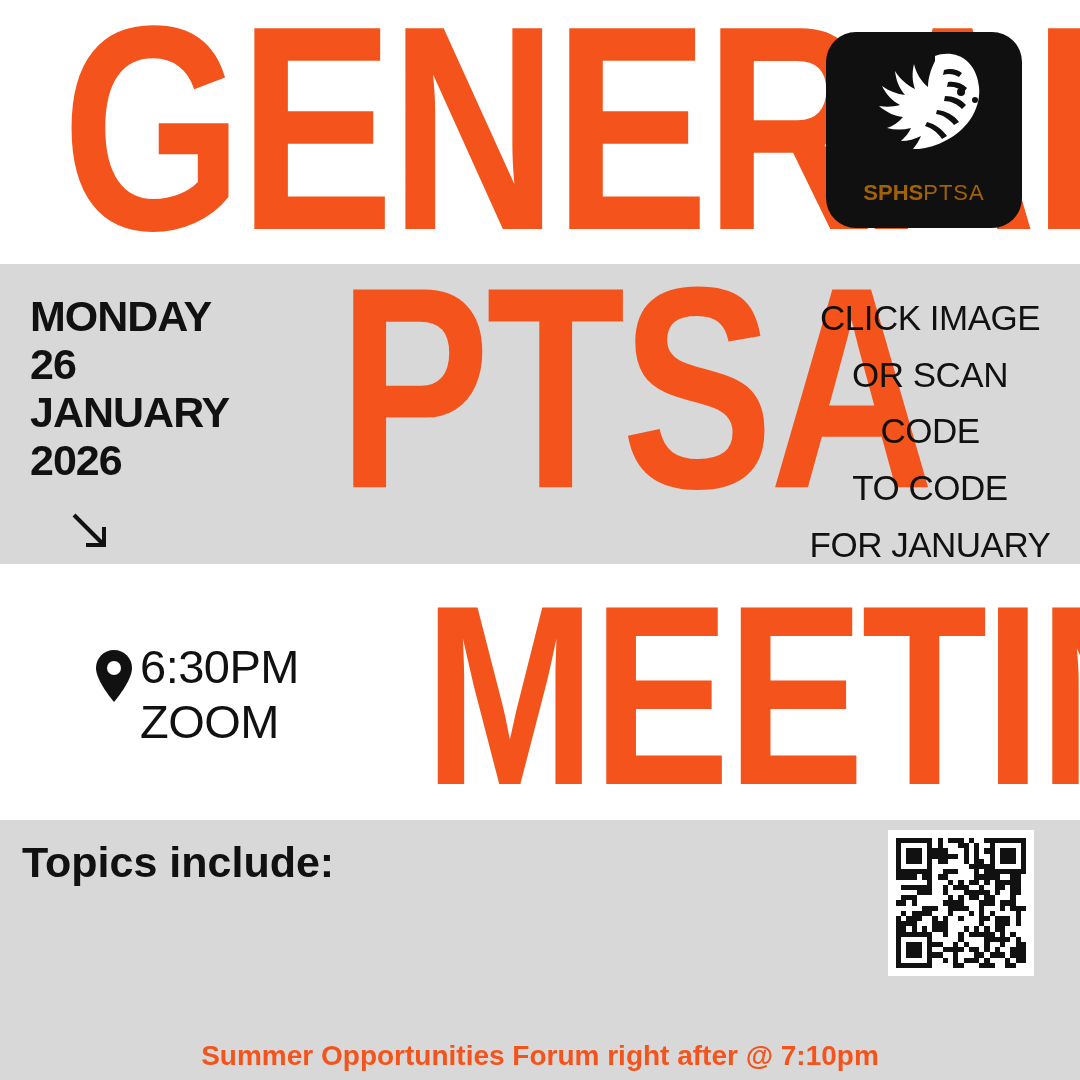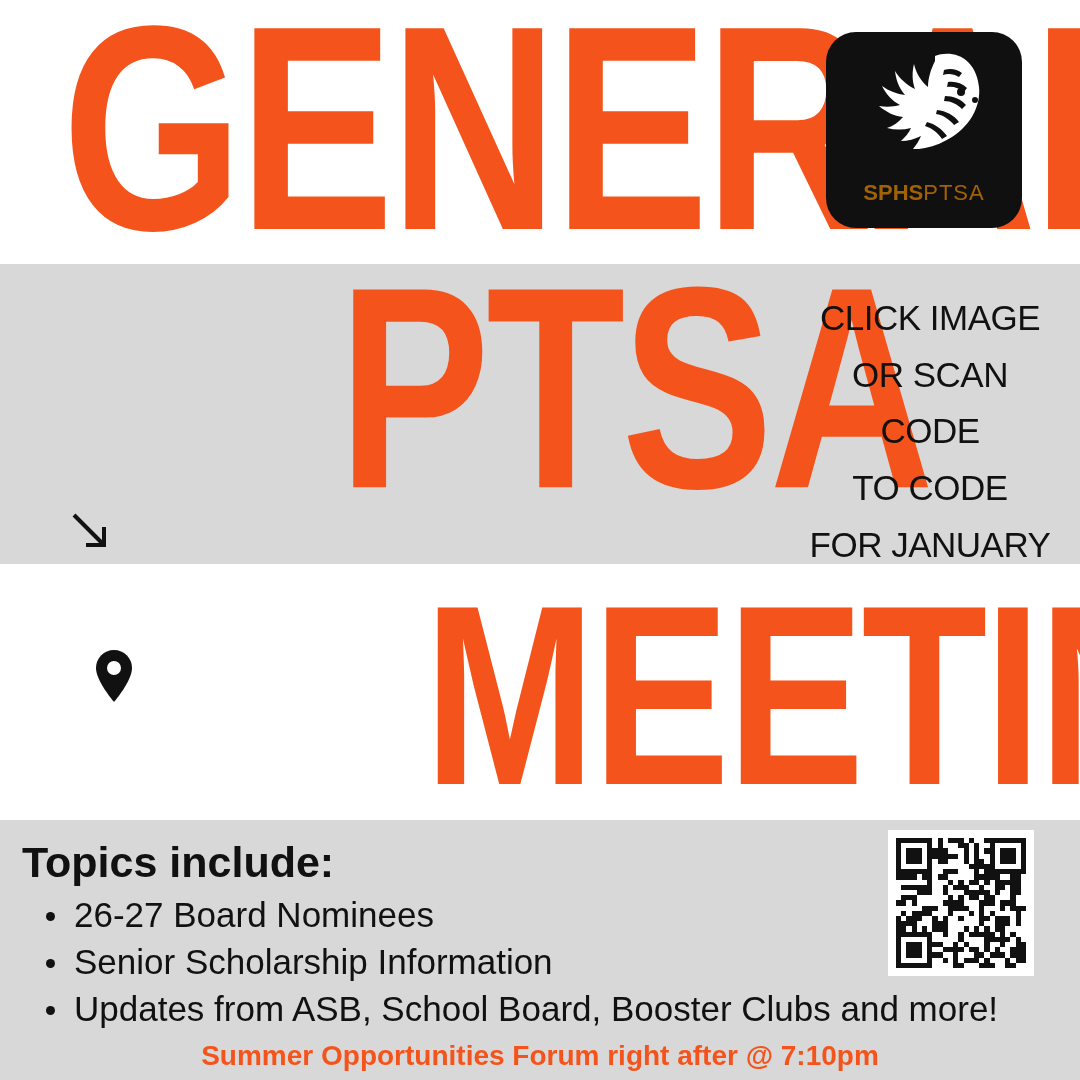--- a/index.html
+++ b/index.html
@@ -245,6 +245,12 @@
   </div>
 
   <div class="band-grey">
+    <div class="date-block">
+      <div>MONDAY</div>
+      <div>26</div>
+      <div>JANUARY</div>
+      <div>2026</div>
+    </div>
 
     <svg class="arrow-down" viewBox="0 0 46 46">
       <path d="M6 6 L36 36" stroke="#111" stroke-width="4" fill="none"></path>

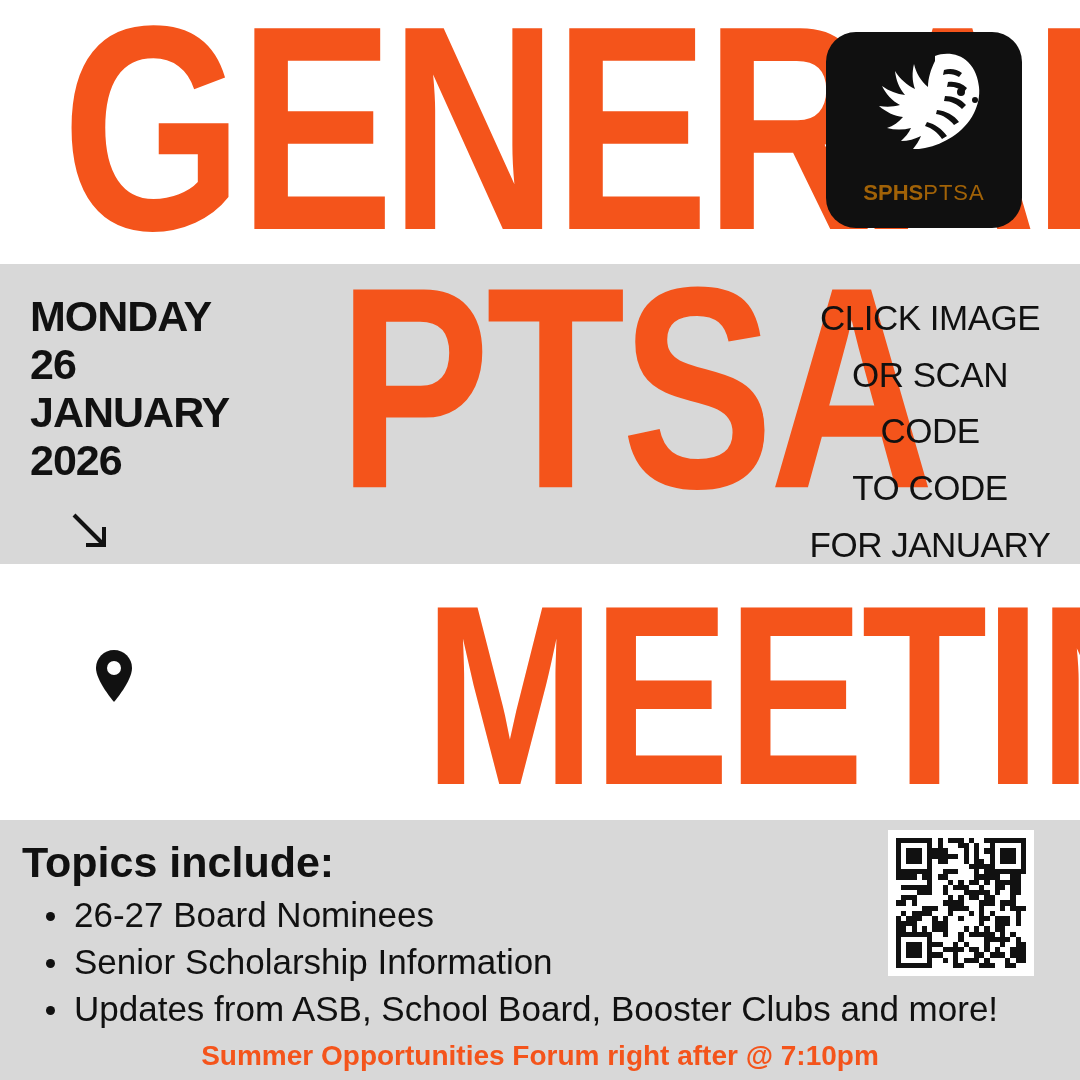--- a/index.html
+++ b/index.html
@@ -273,6 +273,10 @@
         <path d="M22 2 C12 2 4 10 4 20 C4 33 22 54 22 54 C22 54 40 33 40 20 C40 10 32 2 22 2 Z" fill="#111111"></path>
         <circle cx="22" cy="20" r="7" fill="#ffffff"></circle>
       </svg>
+      <div class="time-text">
+        <div>6:30PM</div>
+        <div>ZOOM</div>
+      </div>
     </div>
     <div class="word-meeting">MEETING</div>
   </div>

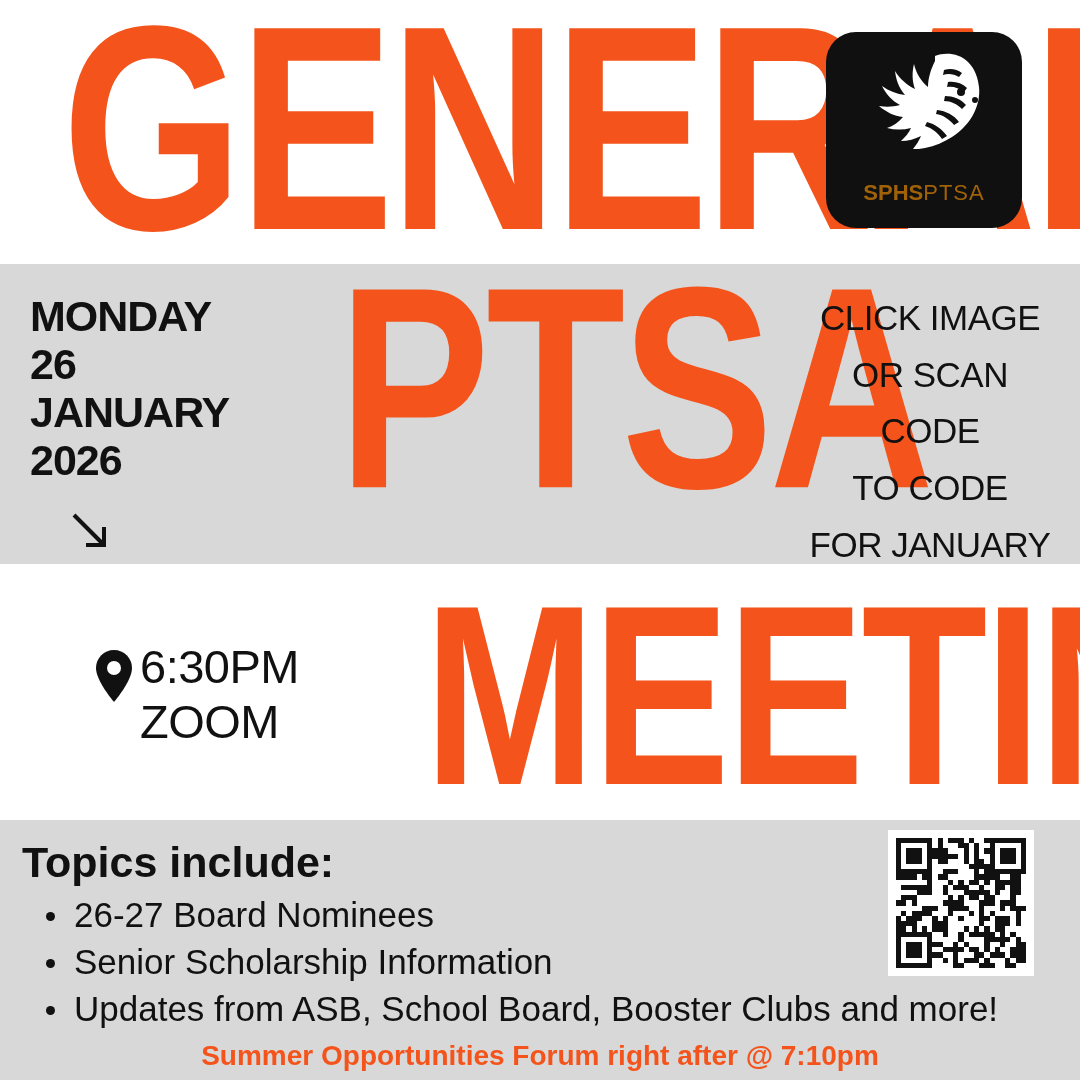--- a/index.html
+++ b/index.html
@@ -283,11 +283,6 @@
 
   <div class="band-topics">
     <div class="topics-title">Topics include:</div>
-    <ul class="topics-list">
-      <li>26-27 Board Nominees</li>
-      <li>Senior Scholarship Information</li>
-      <li>Updates from ASB, School Board, Booster Clubs and more!</li>
-    </ul>
     <div class="footer-note">Summer Opportunities Forum right after @ 7:10pm</div>
 
     <div class="qr-box">

